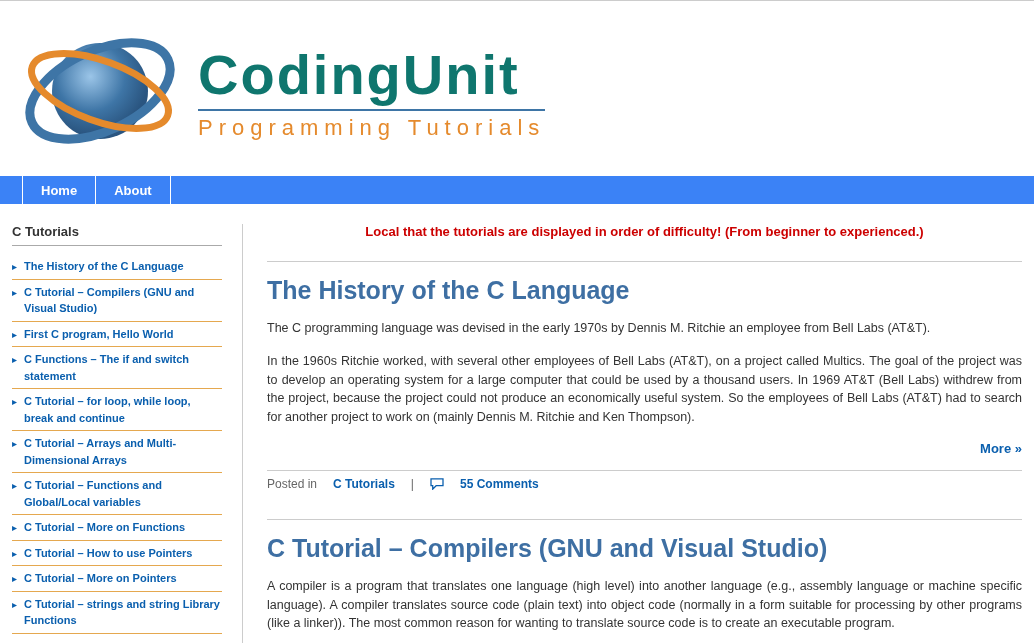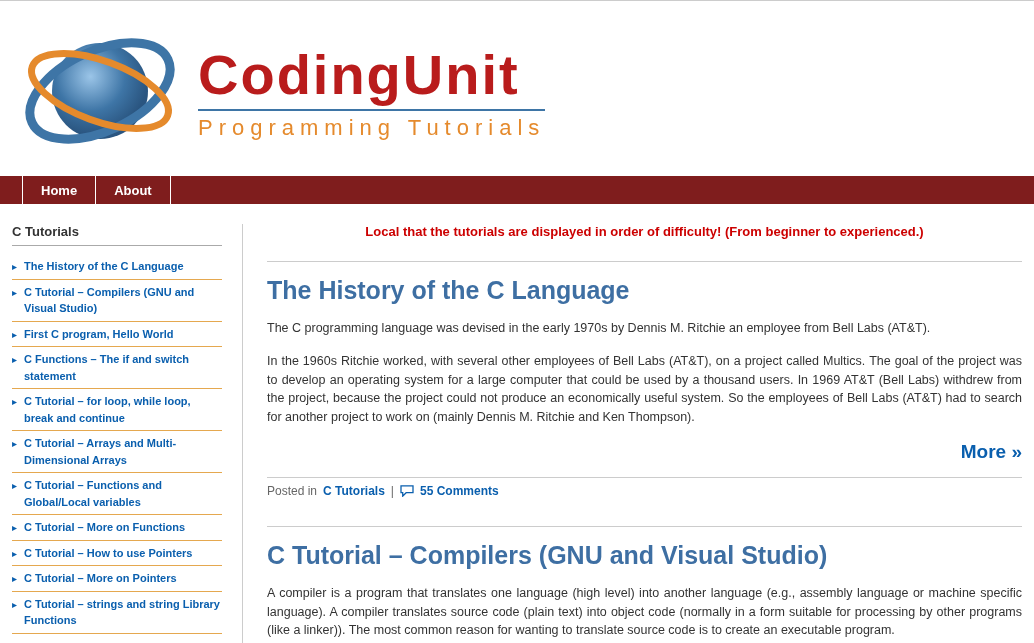--- a/index.html
+++ b/index.html
@@ -9,7 +9,7 @@
   .logo-wrap { display: flex; align-items: center; gap: 18px; }
   .logo-icon { width: 160px; height: 160px; position: relative; }
   .logo-text { display: flex; flex-direction: column; }
-  .logo-title { font-family: Verdana, sans-serif; font-size: 56px; font-weight: bold; color: #b91c1c; letter-spacing: 2px; }
+  .logo-title { font-family: Verdana, sans-serif; font-size: 56px; font-weight: bold; color: #0f766e; letter-spacing: 2px; }
   .logo-sub { font-family: Verdana, sans-serif; font-size: 22px; color: #e58a2c; letter-spacing: 6px; border-top: 2px solid #3e75a6; padding-top: 4px; margin-top: 2px; }
   .navbar { background: #7f1d1d; height: 28px; display: flex; align-items: stretch; padding-left: 22px; }
   .nav-item { color: #fff; font-weight: bold; font-size: 13px; padding: 0 18px; display: flex; align-items: center; border-left: 1px solid #fff; border-right: 1px solid #fff; cursor: pointer; }

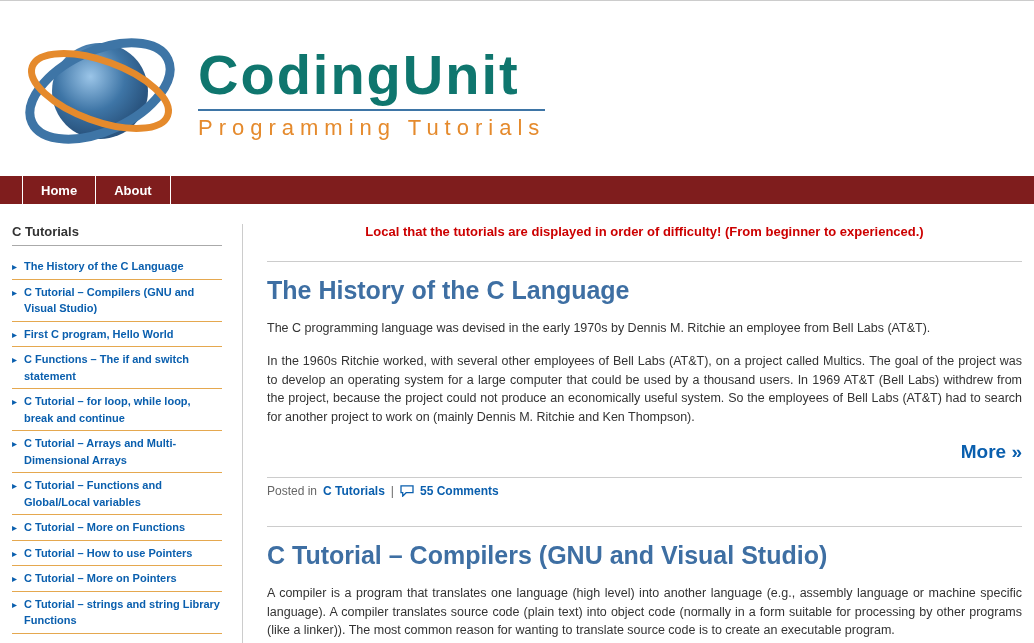--- a/index.html
+++ b/index.html
@@ -11,7 +11,7 @@
   .logo-text { display: flex; flex-direction: column; }
   .logo-title { font-family: Verdana, sans-serif; font-size: 56px; font-weight: bold; color: #0f766e; letter-spacing: 2px; }
   .logo-sub { font-family: Verdana, sans-serif; font-size: 22px; color: #e58a2c; letter-spacing: 6px; border-top: 2px solid #3e75a6; padding-top: 4px; margin-top: 2px; }
-  .navbar { background: #7f1d1d; height: 28px; display: flex; align-items: stretch; padding-left: 22px; }
+  .navbar { background: #3b82f6; height: 28px; display: flex; align-items: stretch; padding-left: 22px; }
   .nav-item { color: #fff; font-weight: bold; font-size: 13px; padding: 0 18px; display: flex; align-items: center; border-left: 1px solid #fff; border-right: 1px solid #fff; cursor: pointer; }
   .nav-item + .nav-item { border-left: none; }
   .content { display: flex; padding: 20px 12px 0 12px; gap: 20px; }

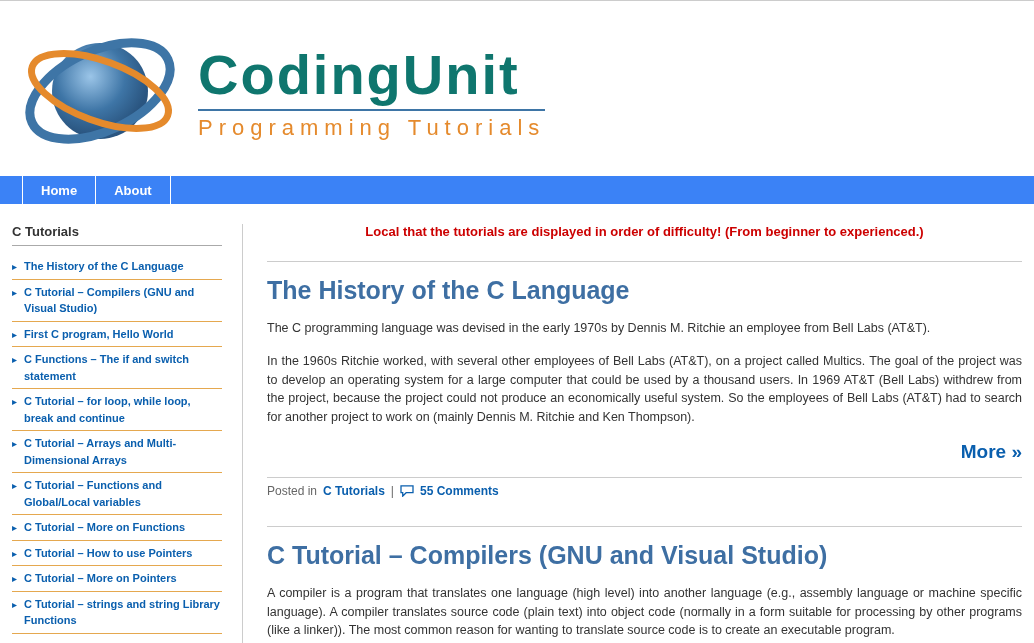--- a/index.html
+++ b/index.html
@@ -28,7 +28,7 @@
   .article-title { color: #3e6fa3; font-size: 25px; font-weight: bold; margin-bottom: 14px; cursor: pointer; }
   .article-body p { font-size: 12.5px; line-height: 1.5; margin-bottom: 14px; text-align: justify; color: #333; }
   .more-link { text-align: right; margin-bottom: 14px; }
-  .more-link a { color: #0a5fae; font-weight: bold; font-size: 19px; text-decoration: none; cursor: pointer; }
+  .more-link a { color: #0a5fae; font-weight: bold; font-size: 13px; text-decoration: none; cursor: pointer; }
   .post-meta { border-top: 1px solid #ccc; padding-top: 6px; font-size: 12px; color: #666; margin-bottom: 28px; display: flex; align-items: center; gap: 6px; }
   .post-meta a { color: #0a5fae; font-weight: bold; text-decoration: none; cursor: pointer; }
   .comment-icon { display: inline-flex; width: 14px; height: 12px; }

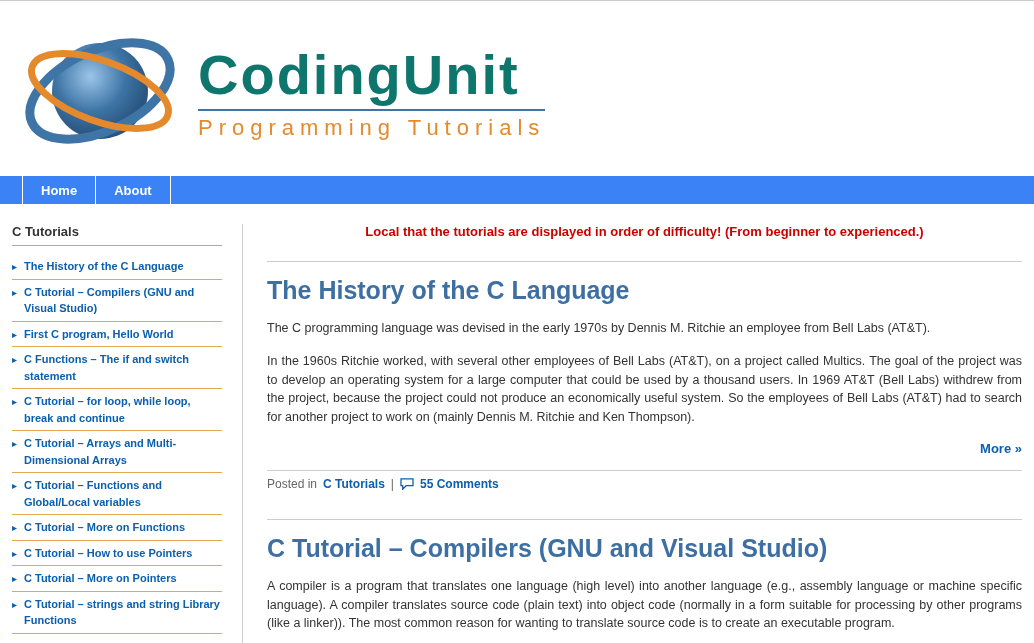--- a/index.html
+++ b/index.html
@@ -29,7 +29,7 @@
   .article-body p { font-size: 12.5px; line-height: 1.5; margin-bottom: 14px; text-align: justify; color: #333; }
   .more-link { text-align: right; margin-bottom: 14px; }
   .more-link a { color: #0a5fae; font-weight: bold; font-size: 13px; text-decoration: none; cursor: pointer; }
-  .post-meta { border-top: 1px solid #ccc; padding-top: 6px; font-size: 12px; color: #666; margin-bottom: 28px; display: flex; align-items: center; gap: 6px; }
+  .post-meta { border-top: 1px solid #ccc; padding-top: 6px; font-size: 12px; color: #666; margin-bottom: 28px; display: flex; align-items: center; gap: 16px; }
   .post-meta a { color: #0a5fae; font-weight: bold; text-decoration: none; cursor: pointer; }
   .comment-icon { display: inline-flex; width: 14px; height: 12px; }
   .comment-icon svg { width: 100%; height: 100%; }

